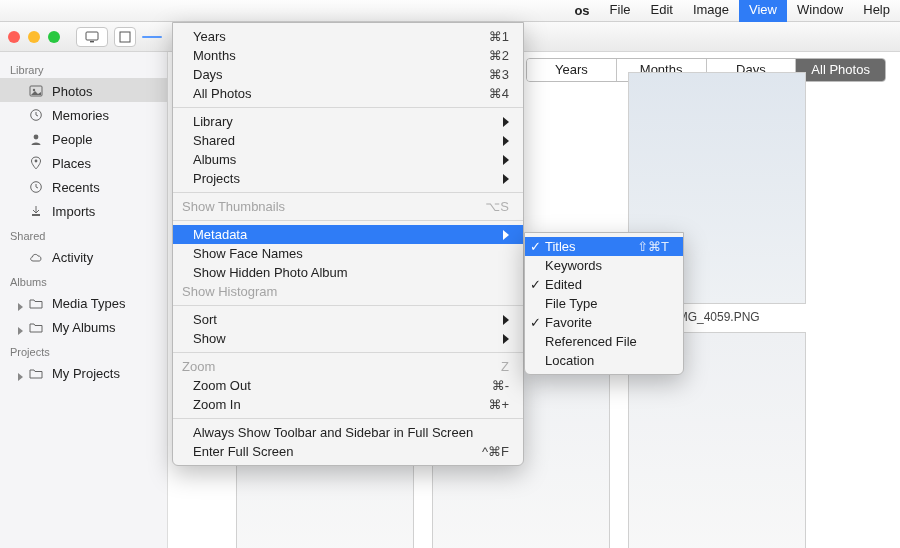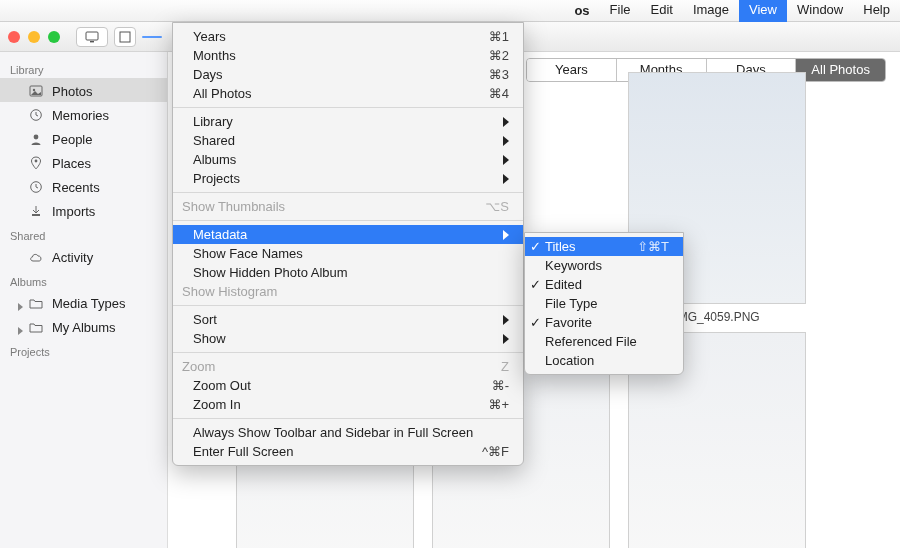--- a/index.html
+++ b/index.html
@@ -186,6 +186,15 @@
         </div>
 
       <div class="sb-head">Projects</div>
+      <div class="sb-item">
+          <span class="disc"></span>
+          <span class="sb-ico">
+            <svg width="14" height="12" viewBox="0 0 14 12">
+              <path d="M1 3 L5 3 L6 4.5 L13 4.5 L13 11 L1 11 Z" fill="none" stroke="#666"></path>
+            </svg>
+          </span>
+          <span>My Projects</span>
+        </div>
     </div>
 
     <div class="content">

